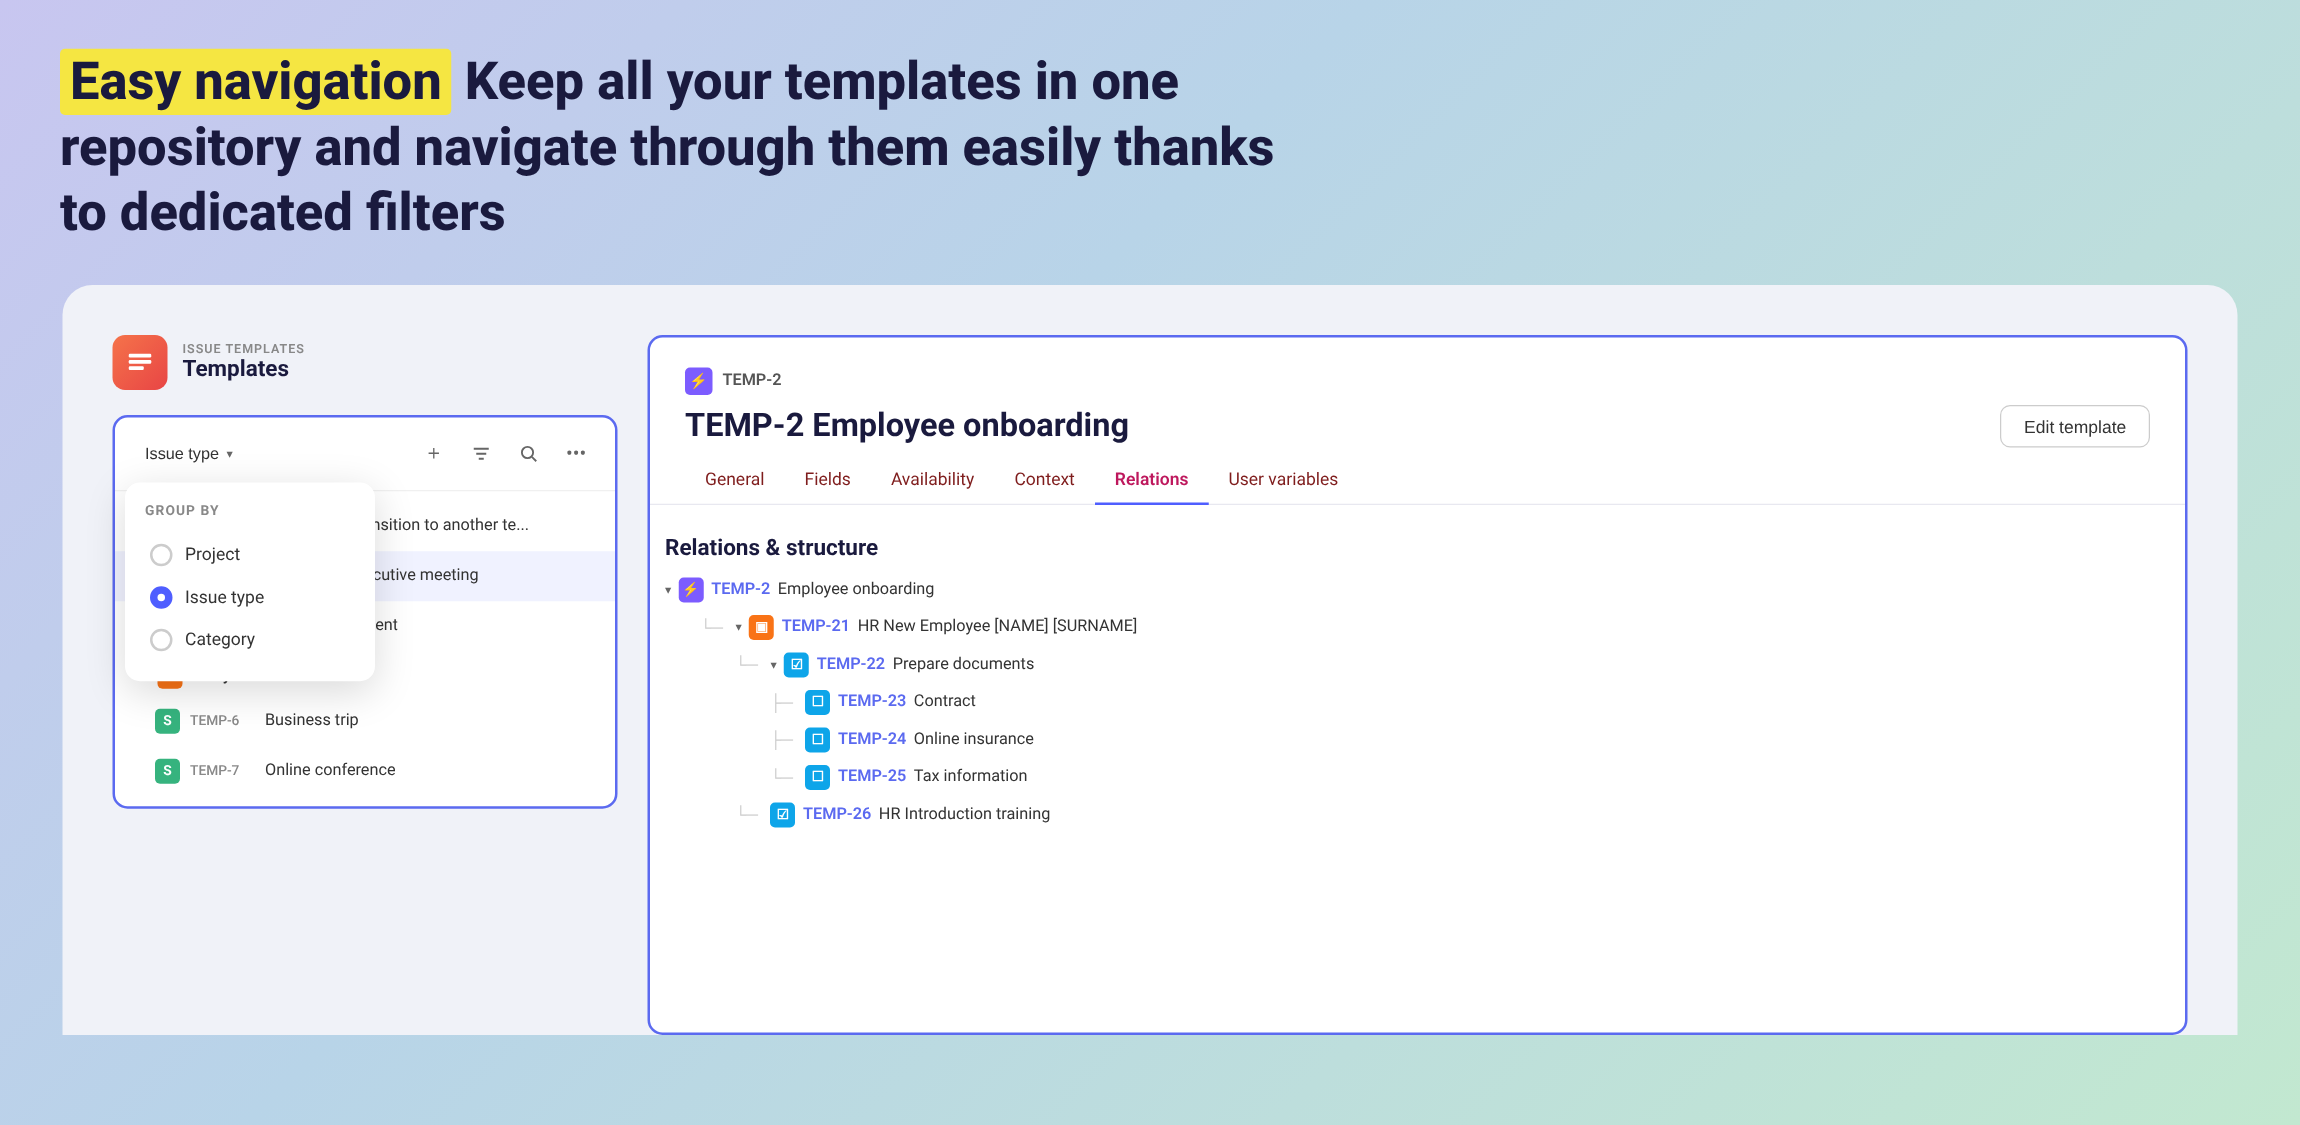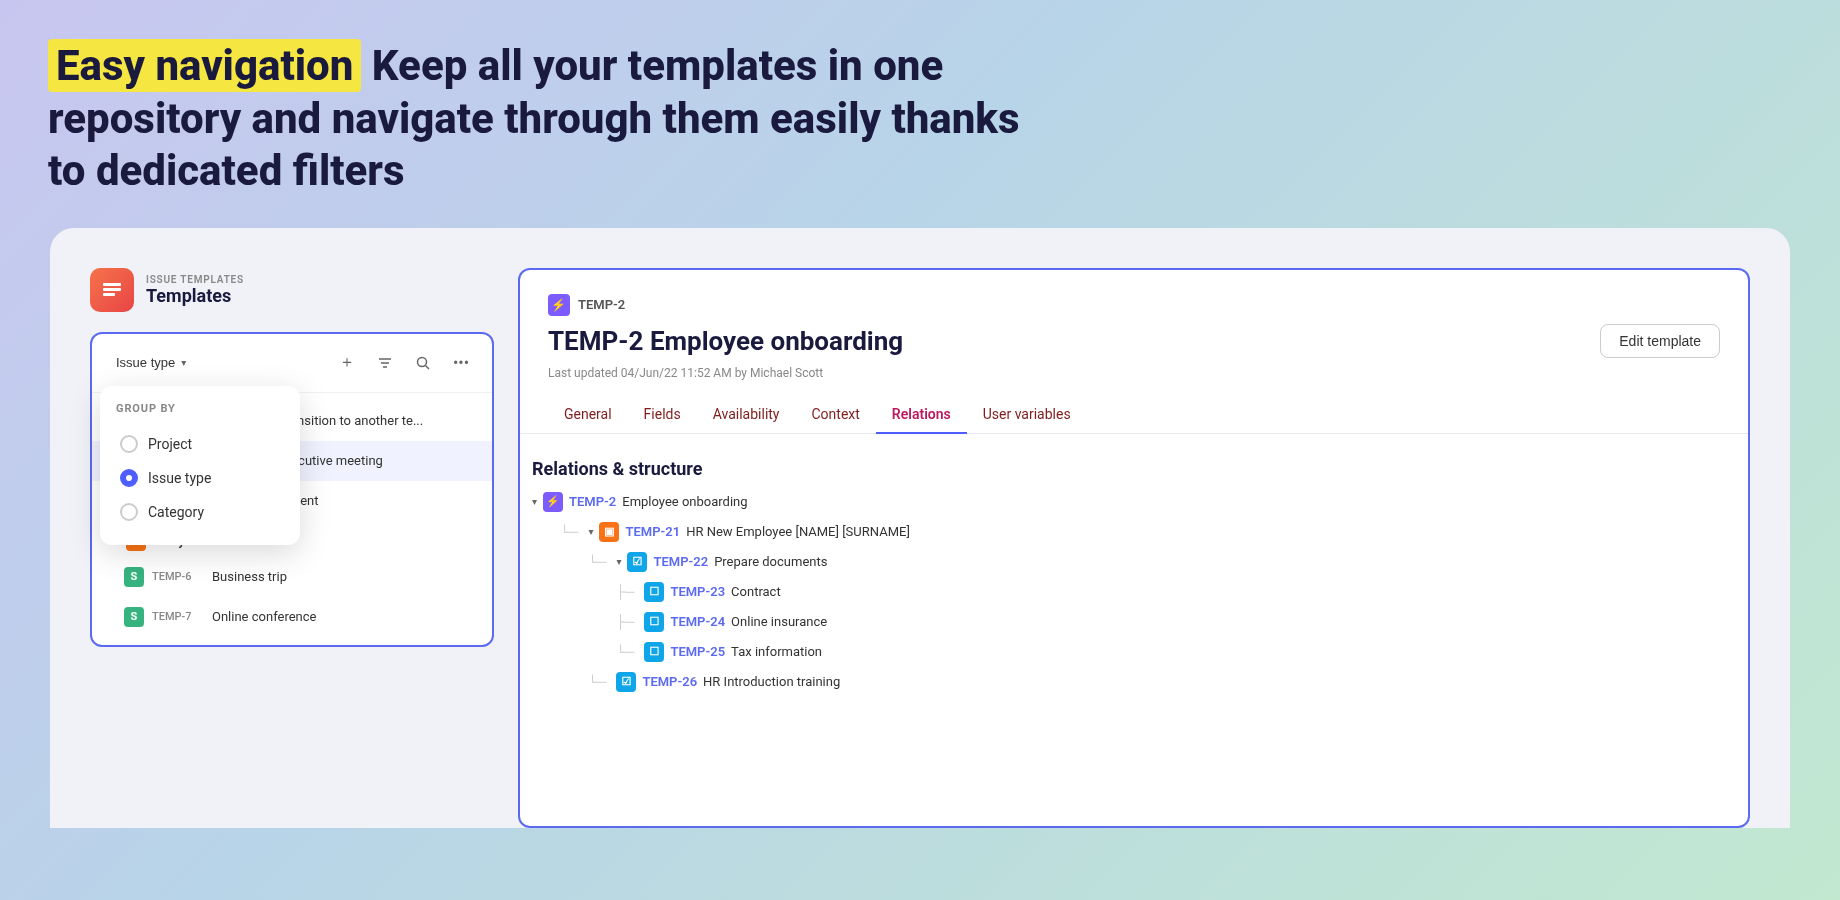--- a/index.html
+++ b/index.html
@@ -532,7 +532,6 @@
         <h1 class="detail-title">TEMP-2 Employee onboarding</h1>
         <button class="edit-template-btn">Edit template</button>
       </div>
-      <div class="detail-meta">Last updated 04/Jun/22 11:52 AM by Michael Scott</div>
 
       <div class="detail-tabs">
         <div class="tab-item">General</div>

